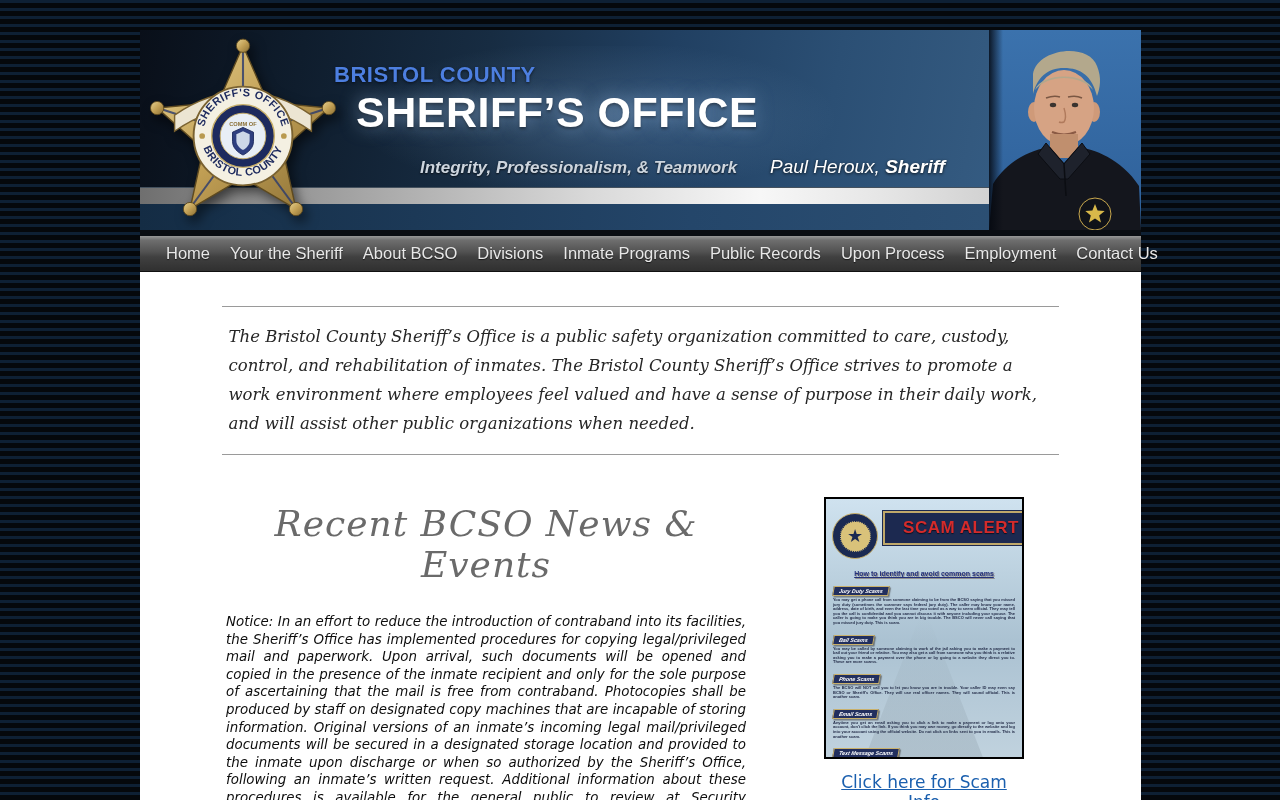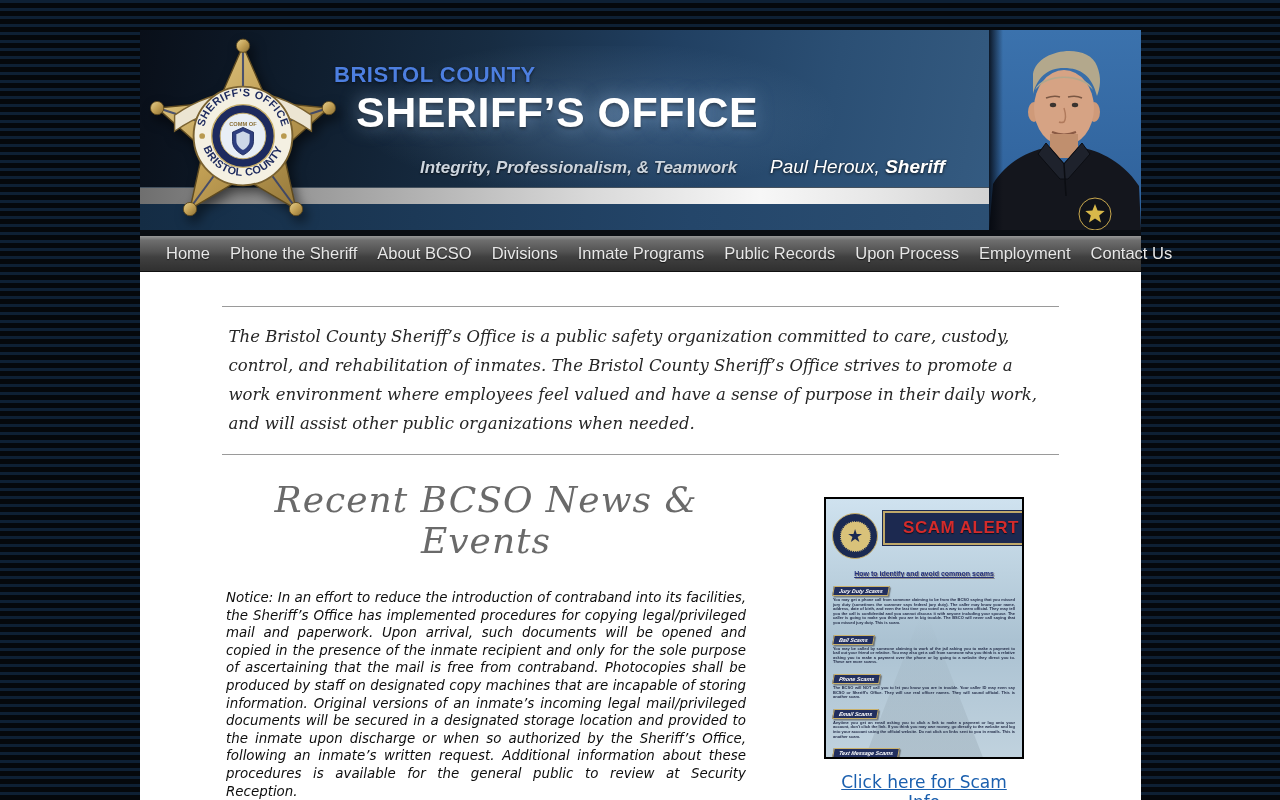--- a/index.html
+++ b/index.html
@@ -221,7 +221,7 @@
   <div class="nav">
     <div class="nav-item">Home</div>
     <div class="nav-sep"></div>
-    <div class="nav-item">Phone the Sheriff</div>
+    <div class="nav-item">Your the Sheriff</div>
     <div class="nav-sep"></div>
     <div class="nav-item">About BCSO</div>
     <div class="nav-sep"></div>

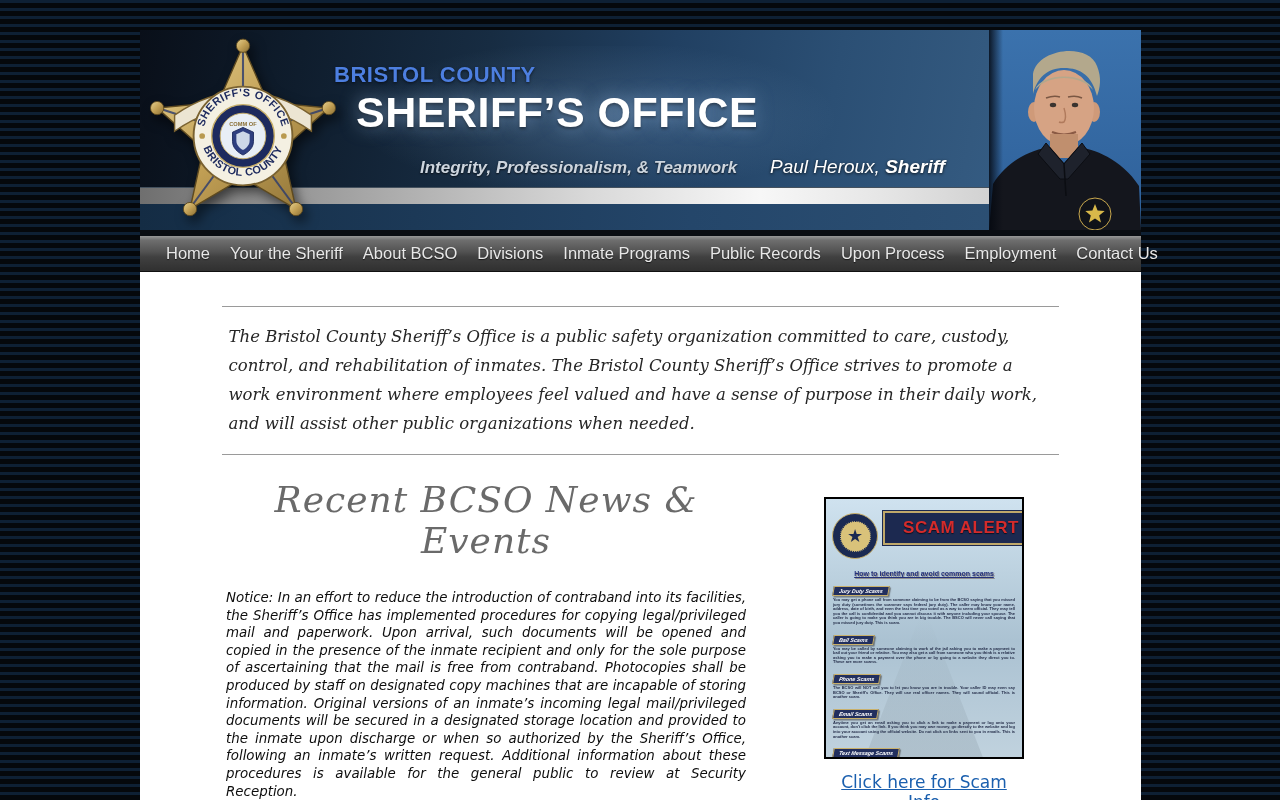--- a/index.html
+++ b/index.html
@@ -59,7 +59,7 @@
   .columns { display:flex; align-items:flex-start; }
   .left-col { width:520px; margin-left:86px; }
   .news-heading {
-    margin-top:24px; text-align:center;
+    margin-top:48px; text-align:center;
     font-family:"DejaVu Serif", serif; font-style:italic; font-size:36px; color:#6a6a6a; letter-spacing:1px;
   }
   .notice {

